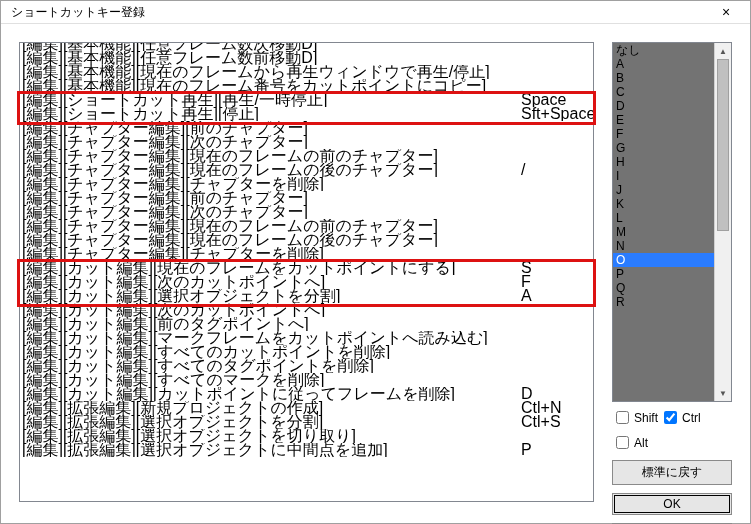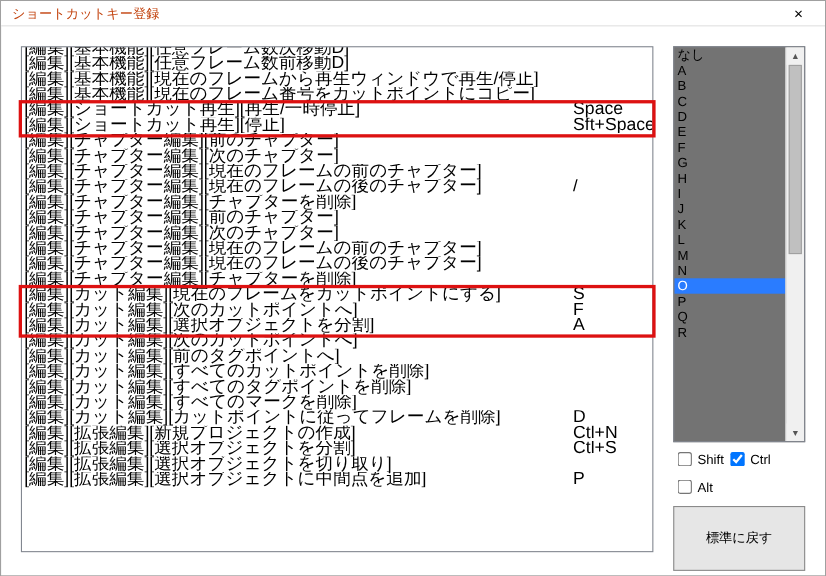--- a/index.html
+++ b/index.html
@@ -30,7 +30,7 @@
 .titlebar .title {
   flex: 1;
   font-size: 12px;
-  color: #c2410c;
+  color: #000000;
 }
 .closebtn {
   width: 40px;

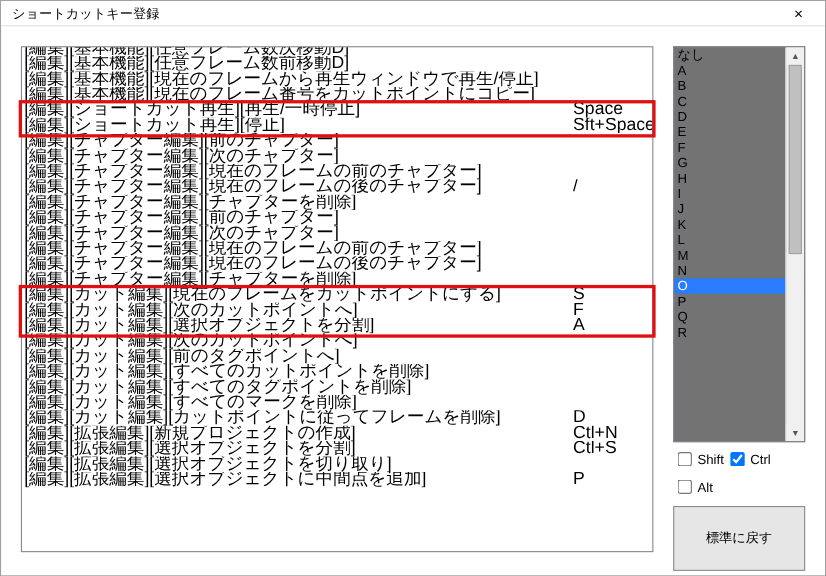--- a/index.html
+++ b/index.html
@@ -252,6 +252,10 @@
             </div>
             <div class="row">
               <span class="label">[編集][カット編集][前のタグポイントへ]</span>
+              <span class="key"></span>
+            </div>
+            <div class="row">
+              <span class="label">[編集][カット編集][マークフレームをカットポイントへ読み込む]</span>
               <span class="key"></span>
             </div>
             <div class="row">

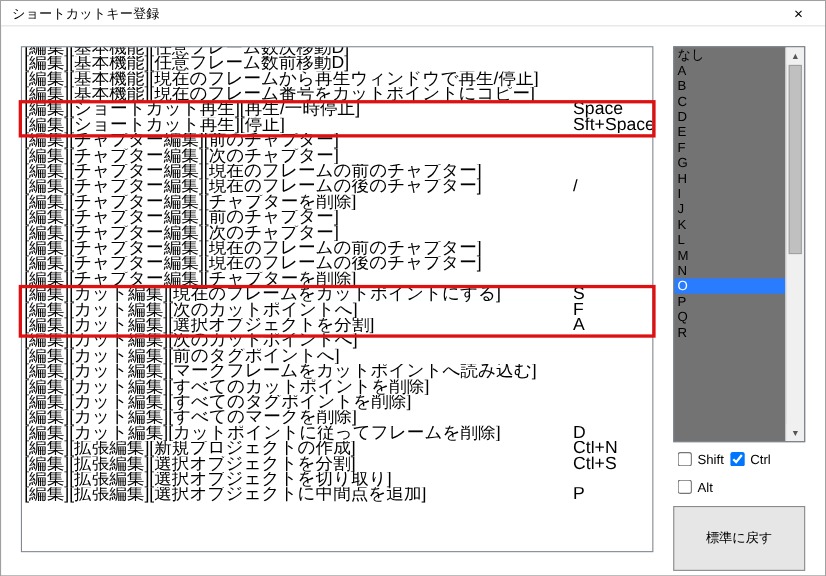--- a/index.html
+++ b/index.html
@@ -146,7 +146,7 @@
   width: 100%;
   box-sizing: border-box;
   text-align:center;
-  padding: 20px 4px;
+  padding: 3px 4px;
   background:#e6e6e6;
   border:1px solid #8a8a8a;
   margin-top: 8px;

